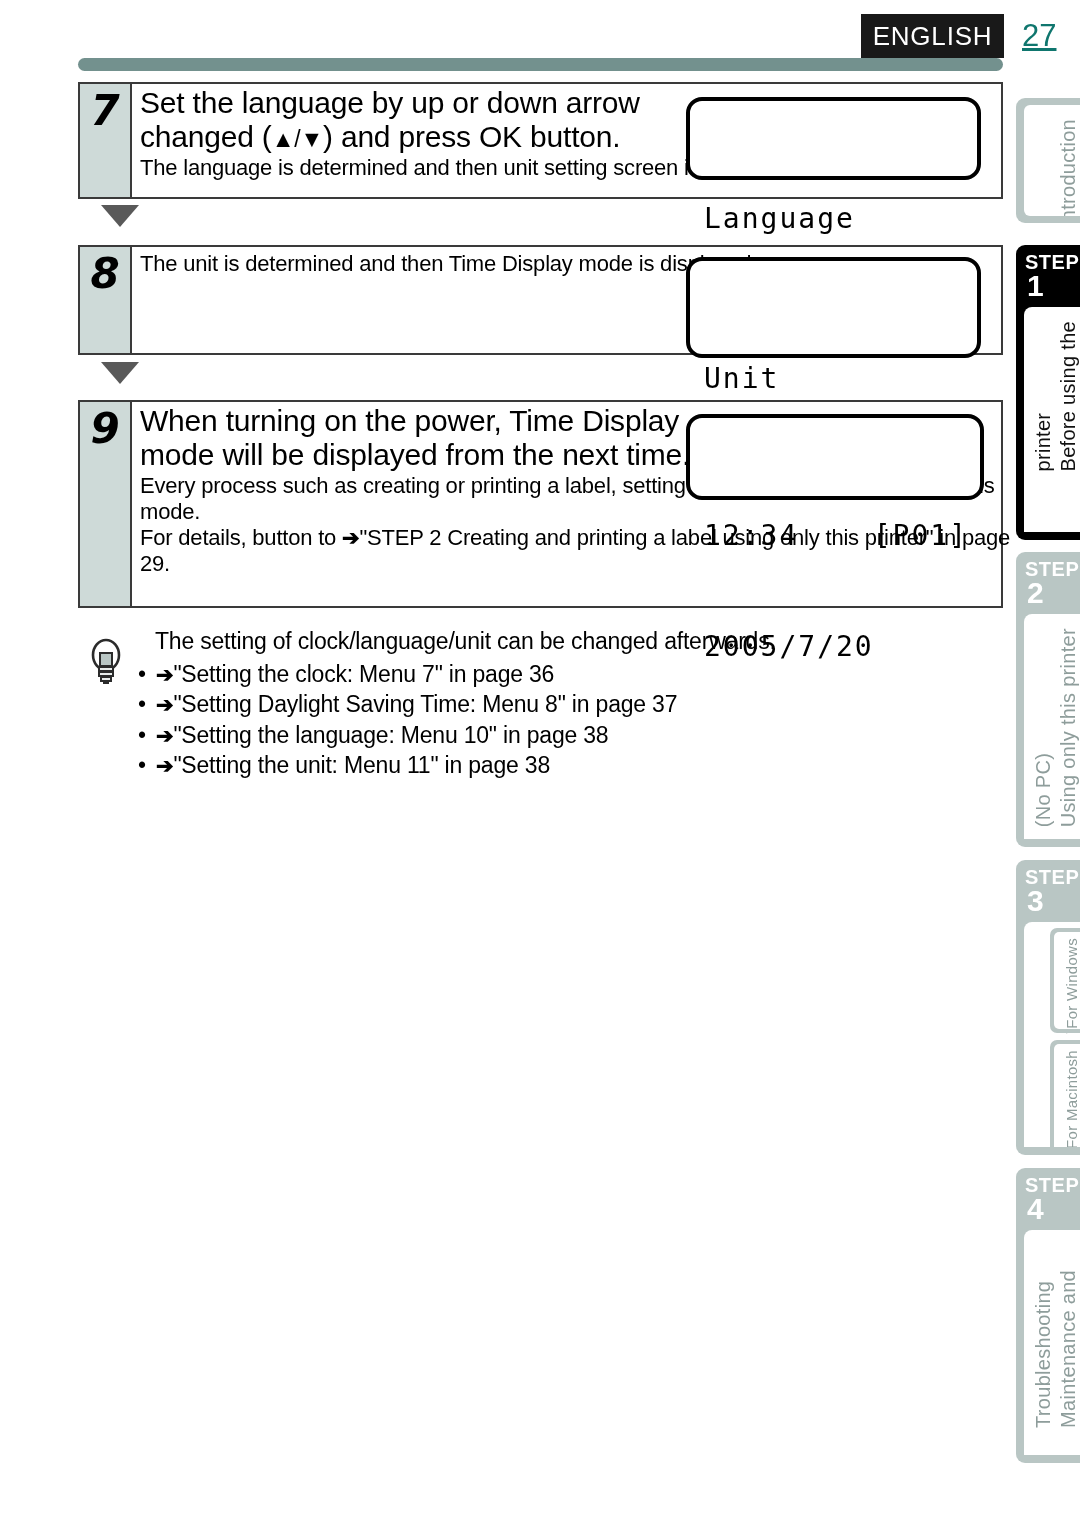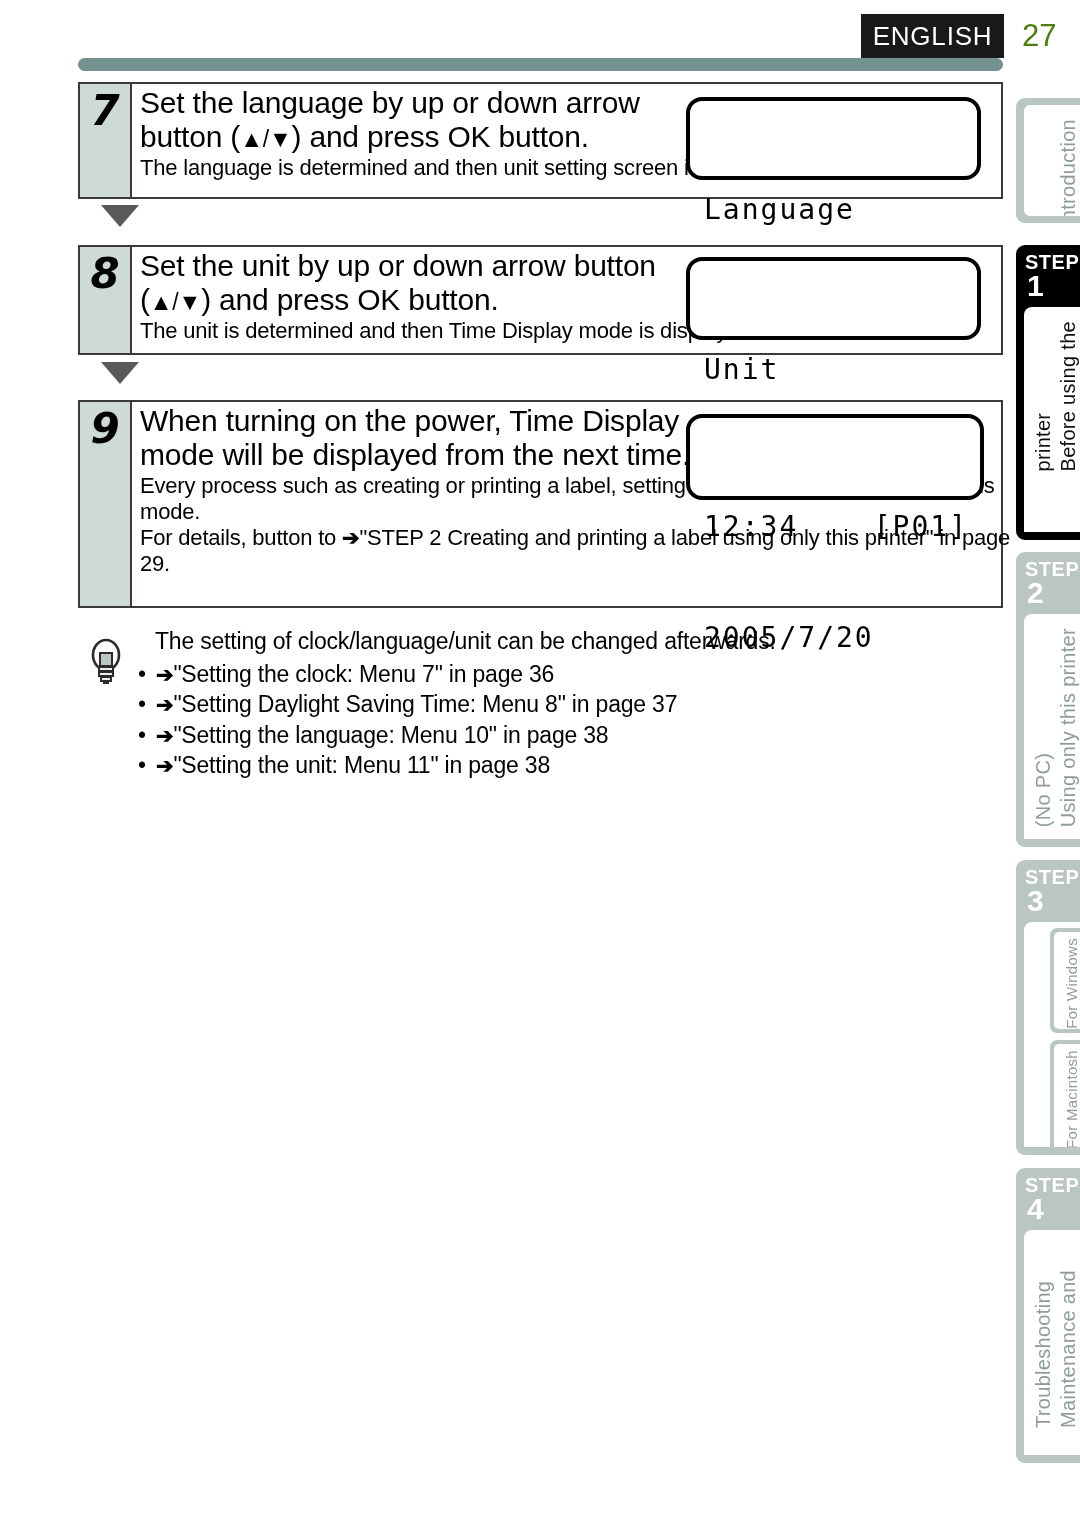--- a/index.html
+++ b/index.html
@@ -48,7 +48,8 @@
     left: 1022px;
     top: 18px;
     font-size: 31px;
-    color: #4d7c0f;
+    color: #0f766e;
+    text-decoration: underline;
   }
 
   

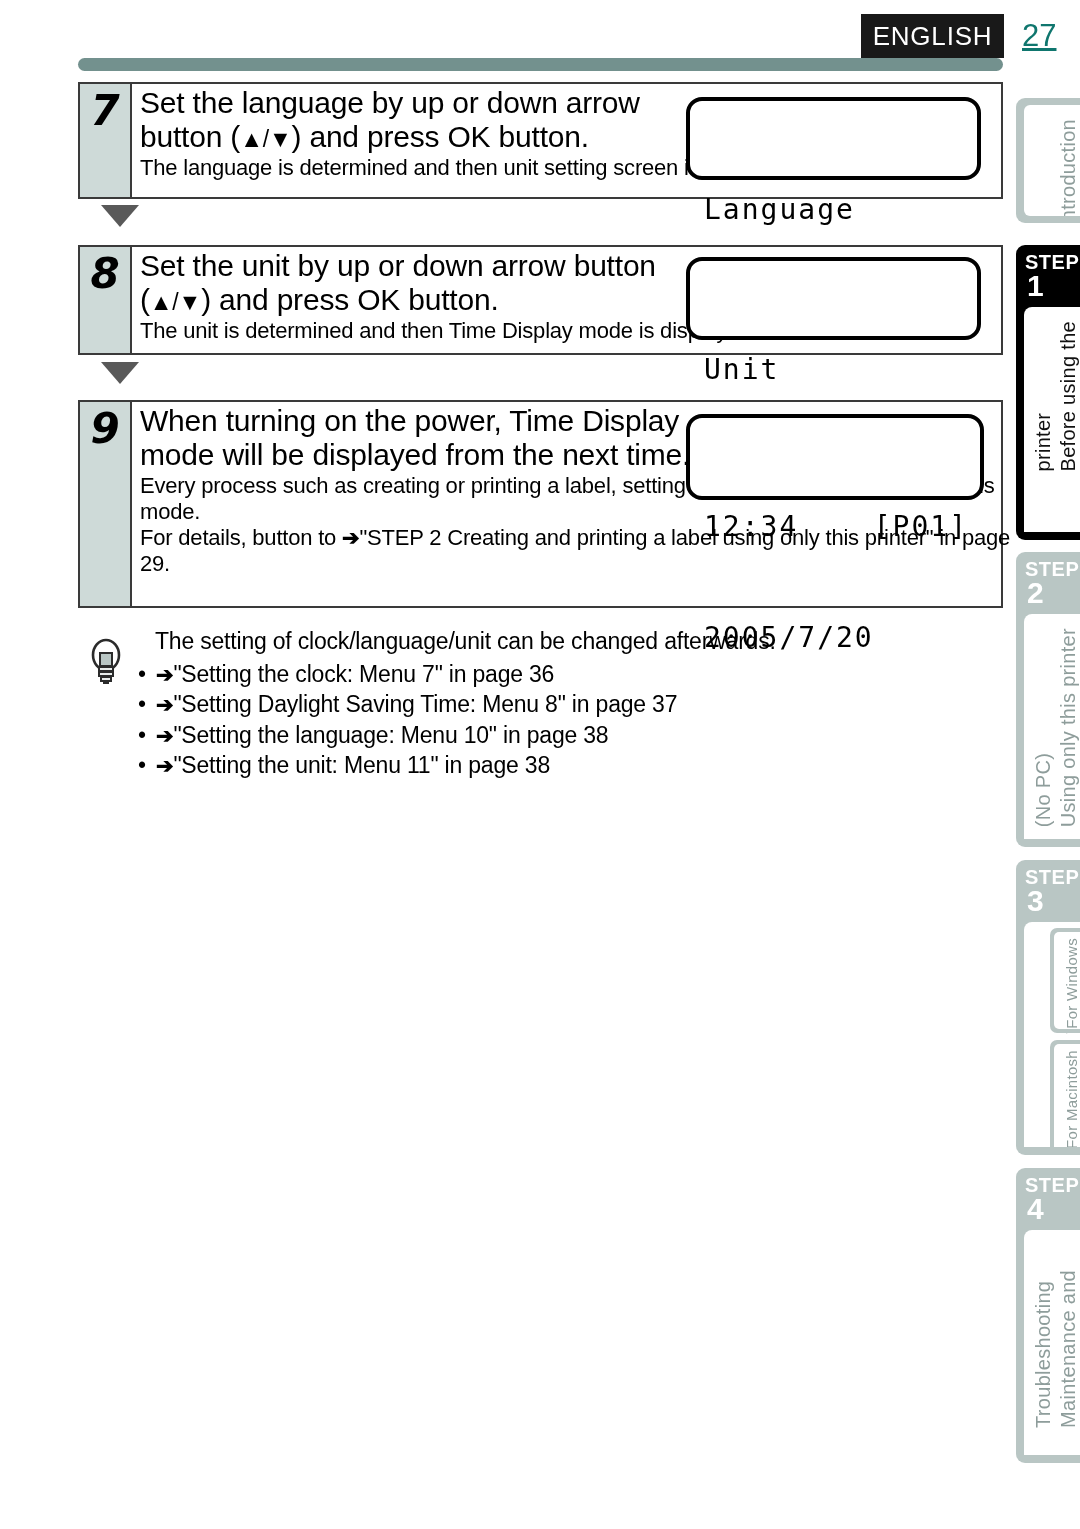--- a/index.html
+++ b/index.html
@@ -298,7 +298,7 @@
   <div class="step-body">
     <div class="step-title">
       <span>Set the language by up or down arrow</span><br>
-      <span>button (</span><span class="arrow-glyph">▲/▼</span><span>) and press OK button.</span>
+      <span>changed (</span><span class="arrow-glyph">▲/▼</span><span>) and press OK button.</span>
     </div>
     <div class="step-desc">The language is determined and then unit setting screen is displayed.</div>
   </div>

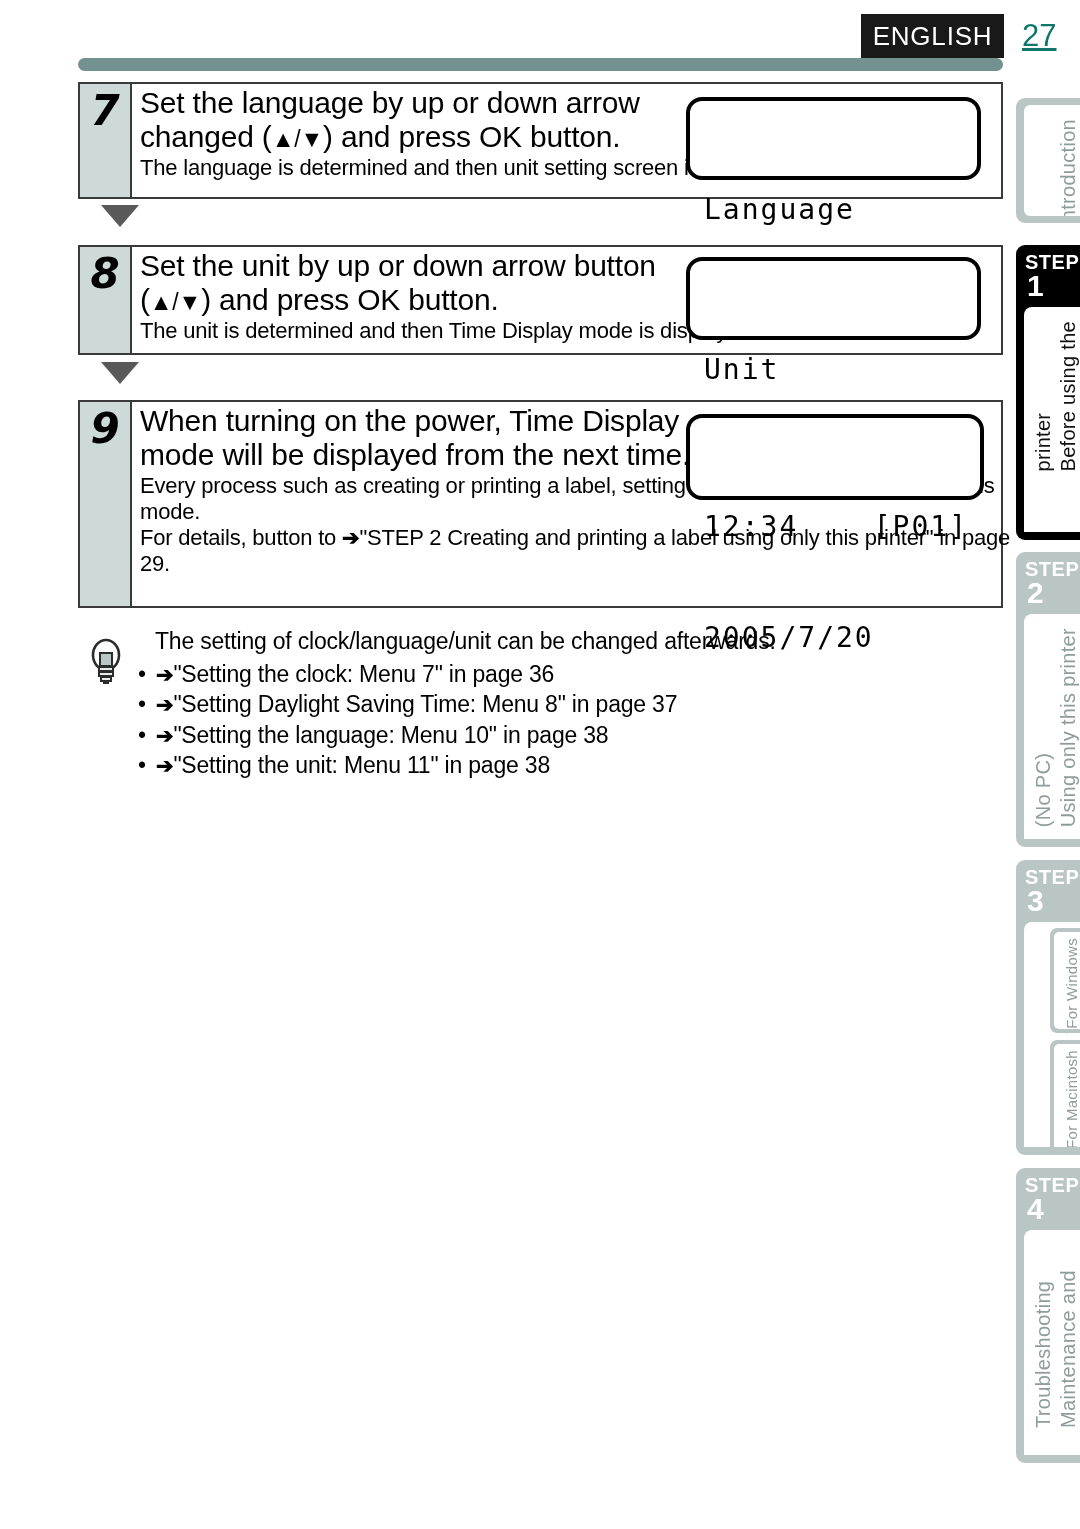--- a/index.html
+++ b/index.html
@@ -117,7 +117,7 @@
     font-size: 28px;
     letter-spacing: 2px;
     line-height: 1.32;
-    padding: 17px 0 6px 14px;
+    padding: 26px 0 6px 14px;
     color: #000;
     white-space: pre;
   }

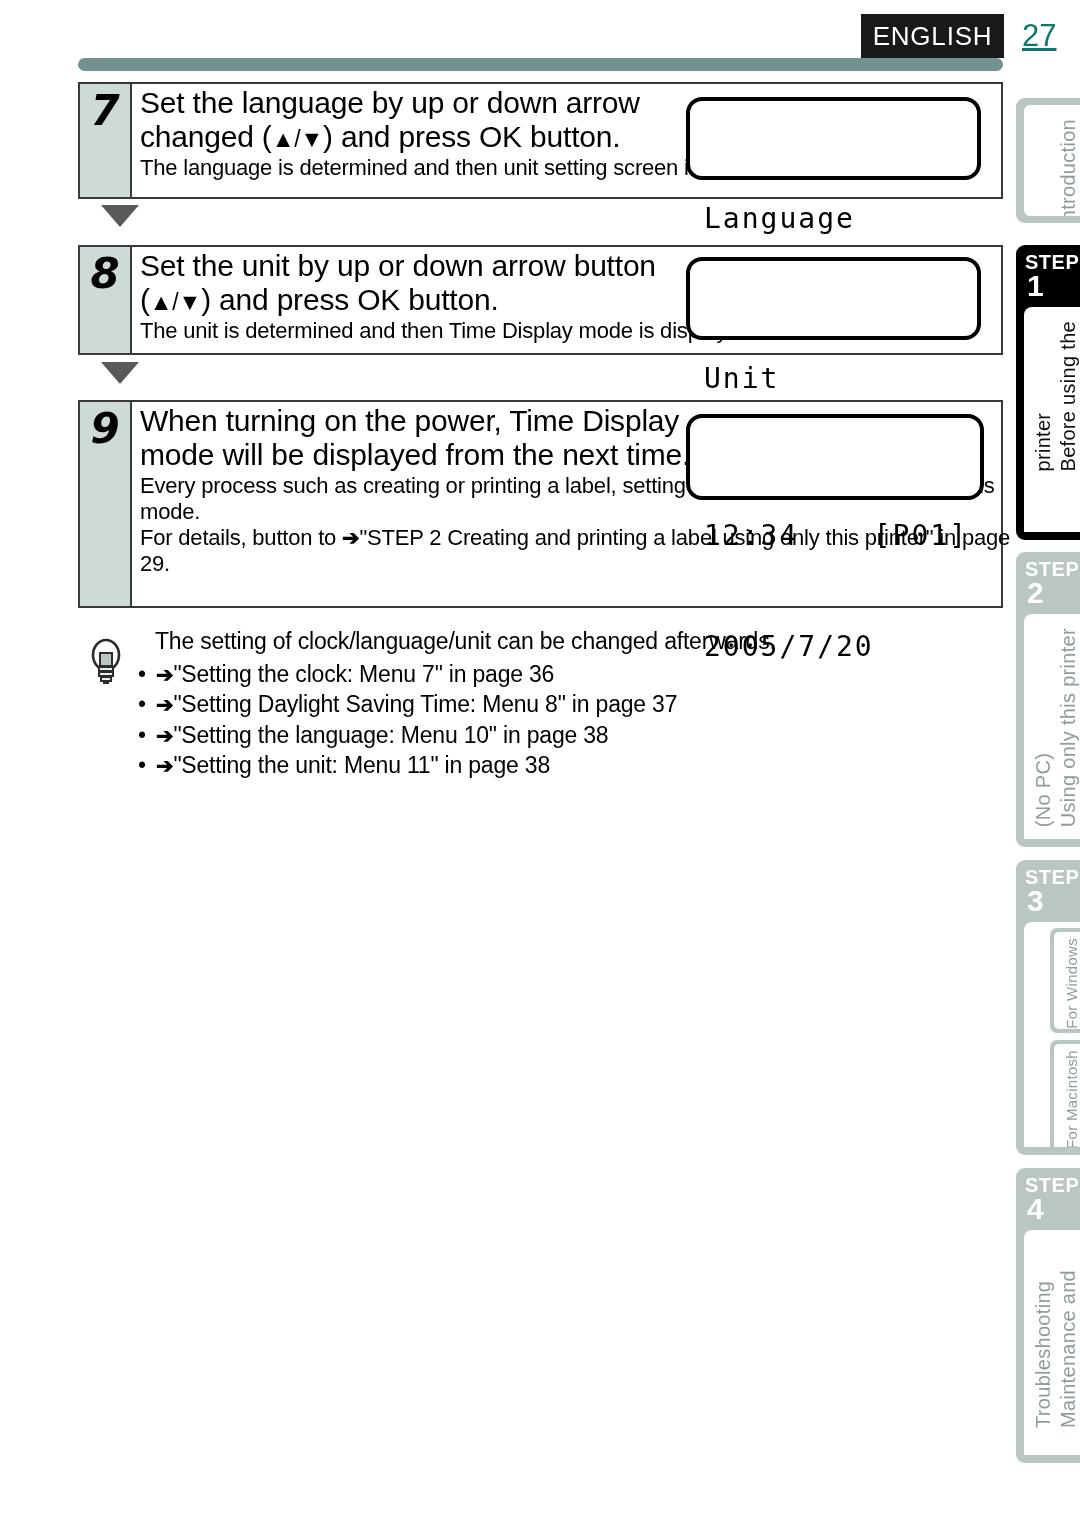--- a/index.html
+++ b/index.html
@@ -316,10 +316,6 @@
     <div class="num">8</div>
   </div>
   <div class="step-body">
-    <div class="step-title">
-      <span>Set the unit by up or down arrow button</span><br>
-      <span>(</span><span class="arrow-glyph">▲/▼</span><span>) and press OK button.</span>
-    </div>
     <div class="step-desc">The unit is determined and then Time Display mode is displayed.</div>
   </div>
 </div>

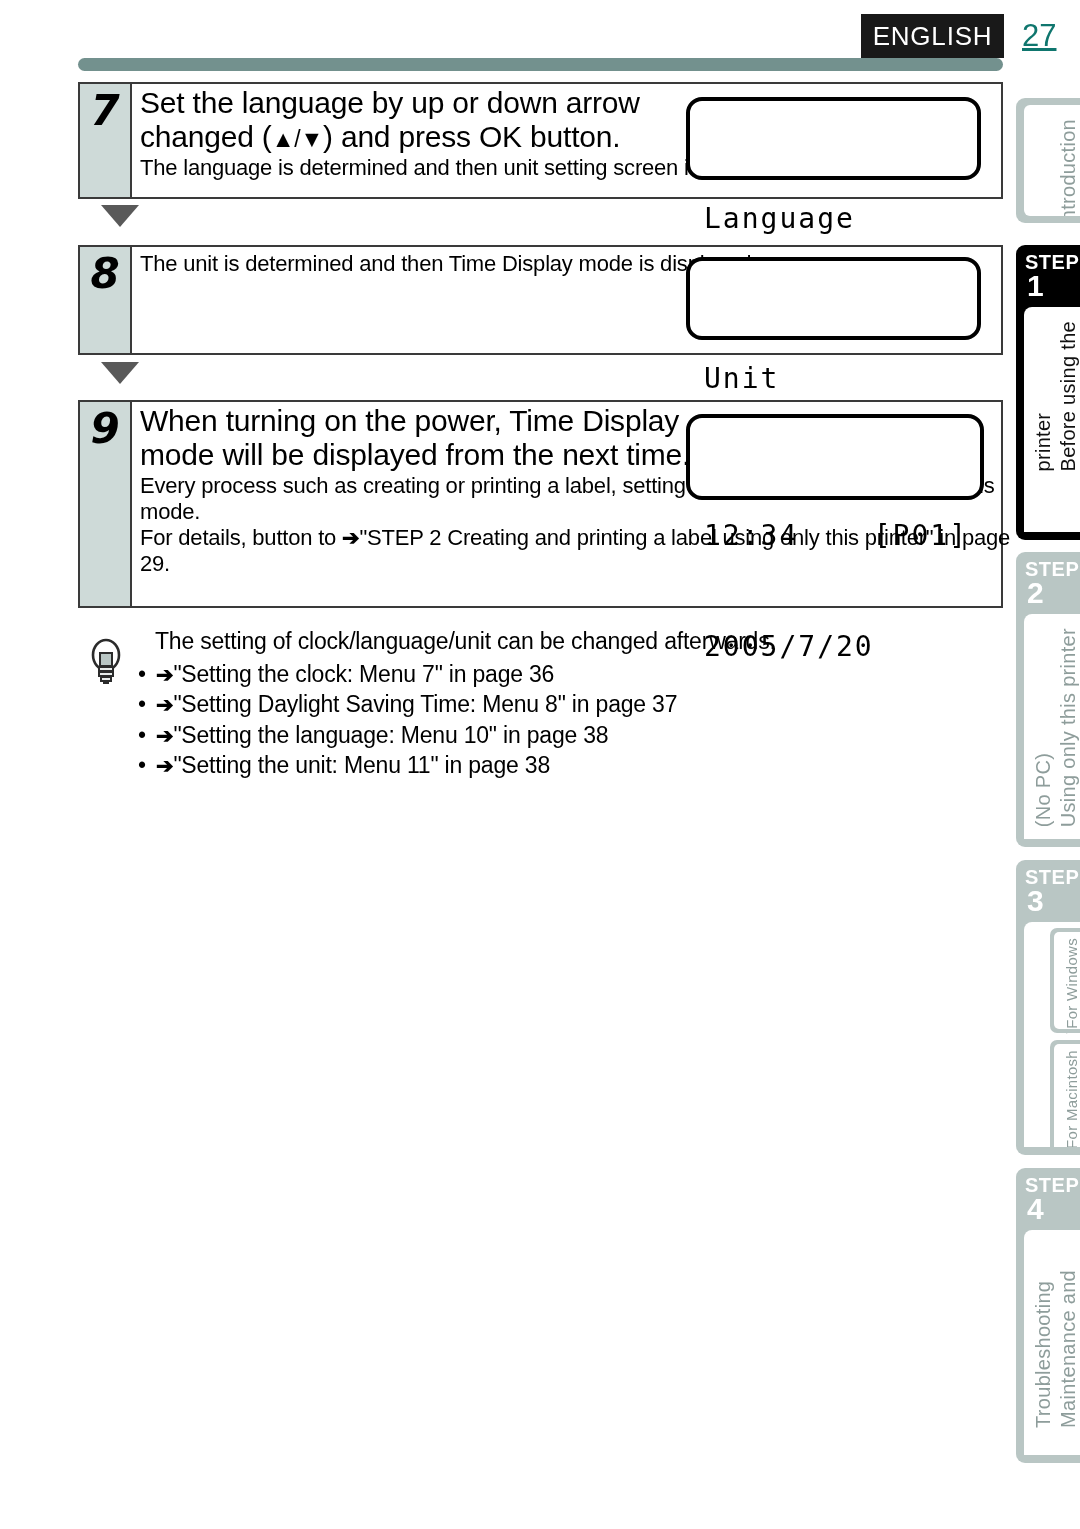--- a/index.html
+++ b/index.html
@@ -320,7 +320,7 @@
   </div>
 </div>
 
-<div class="lcd" id="lcd-8" style="left:686px; top:257px; width:295px; height:83px;">
+<div class="lcd" id="lcd-8" style="left:686px; top:257px; width:295px; height:101px;">
   <div>Unit</div>
   <div>♦inch</div>
 </div>

